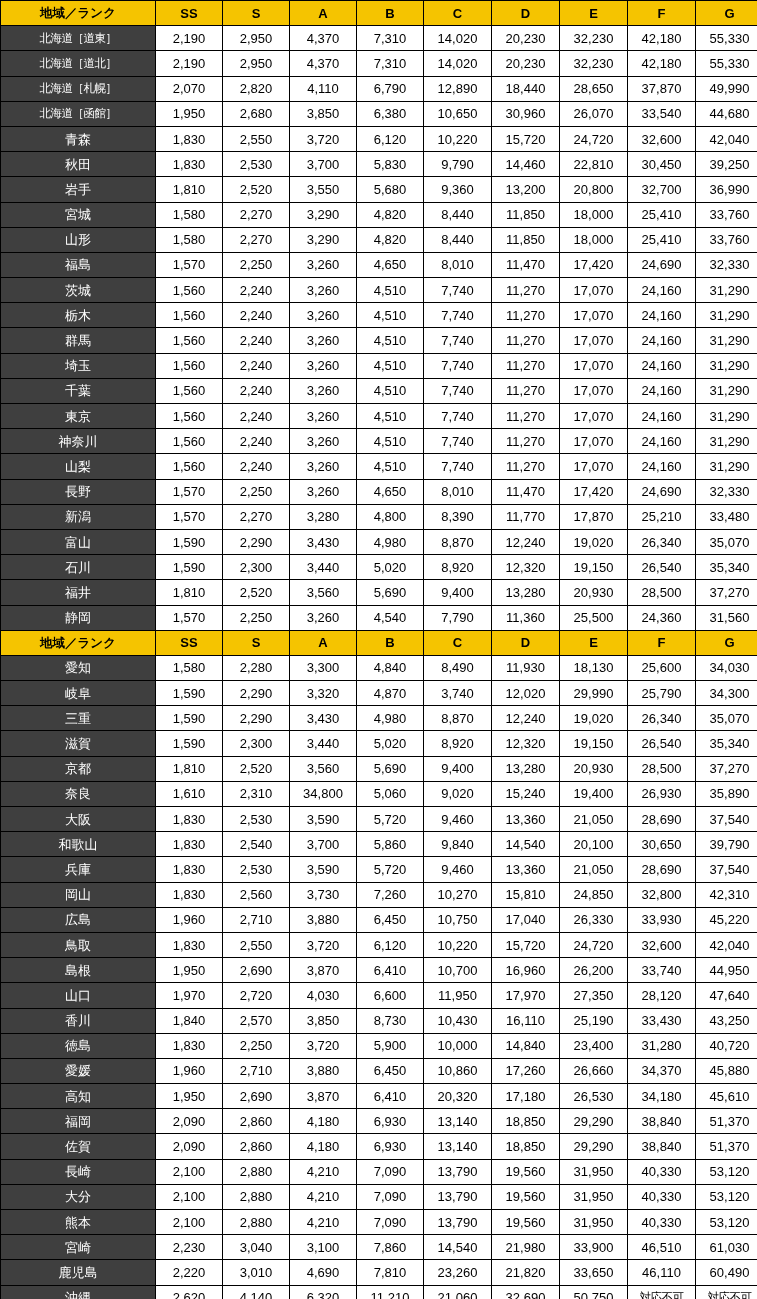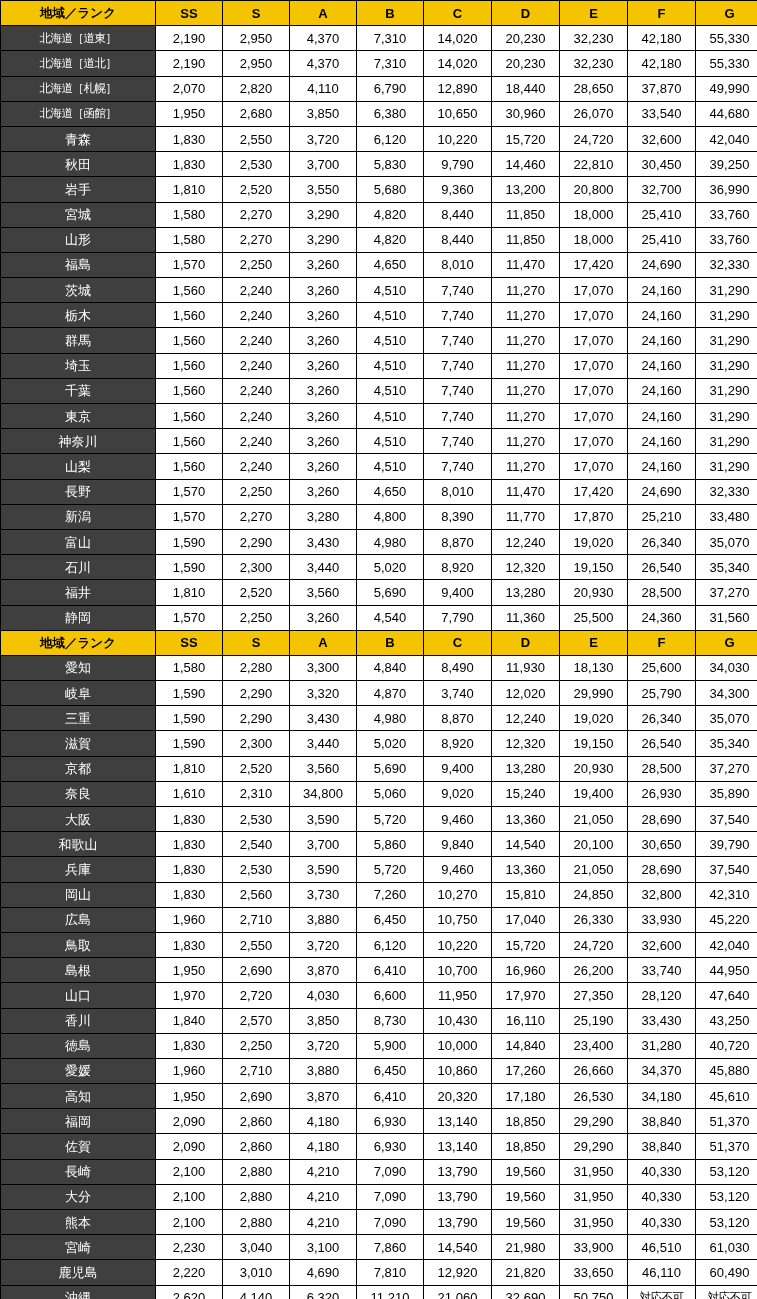--- a/index.html
+++ b/index.html
@@ -689,7 +689,7 @@
         <td class="val">3,010</td>
         <td class="val">4,690</td>
         <td class="val">7,810</td>
-        <td class="val">12,920</td>
+        <td class="val">23,260</td>
         <td class="val">21,820</td>
         <td class="val">33,650</td>
         <td class="val">46,110</td>

